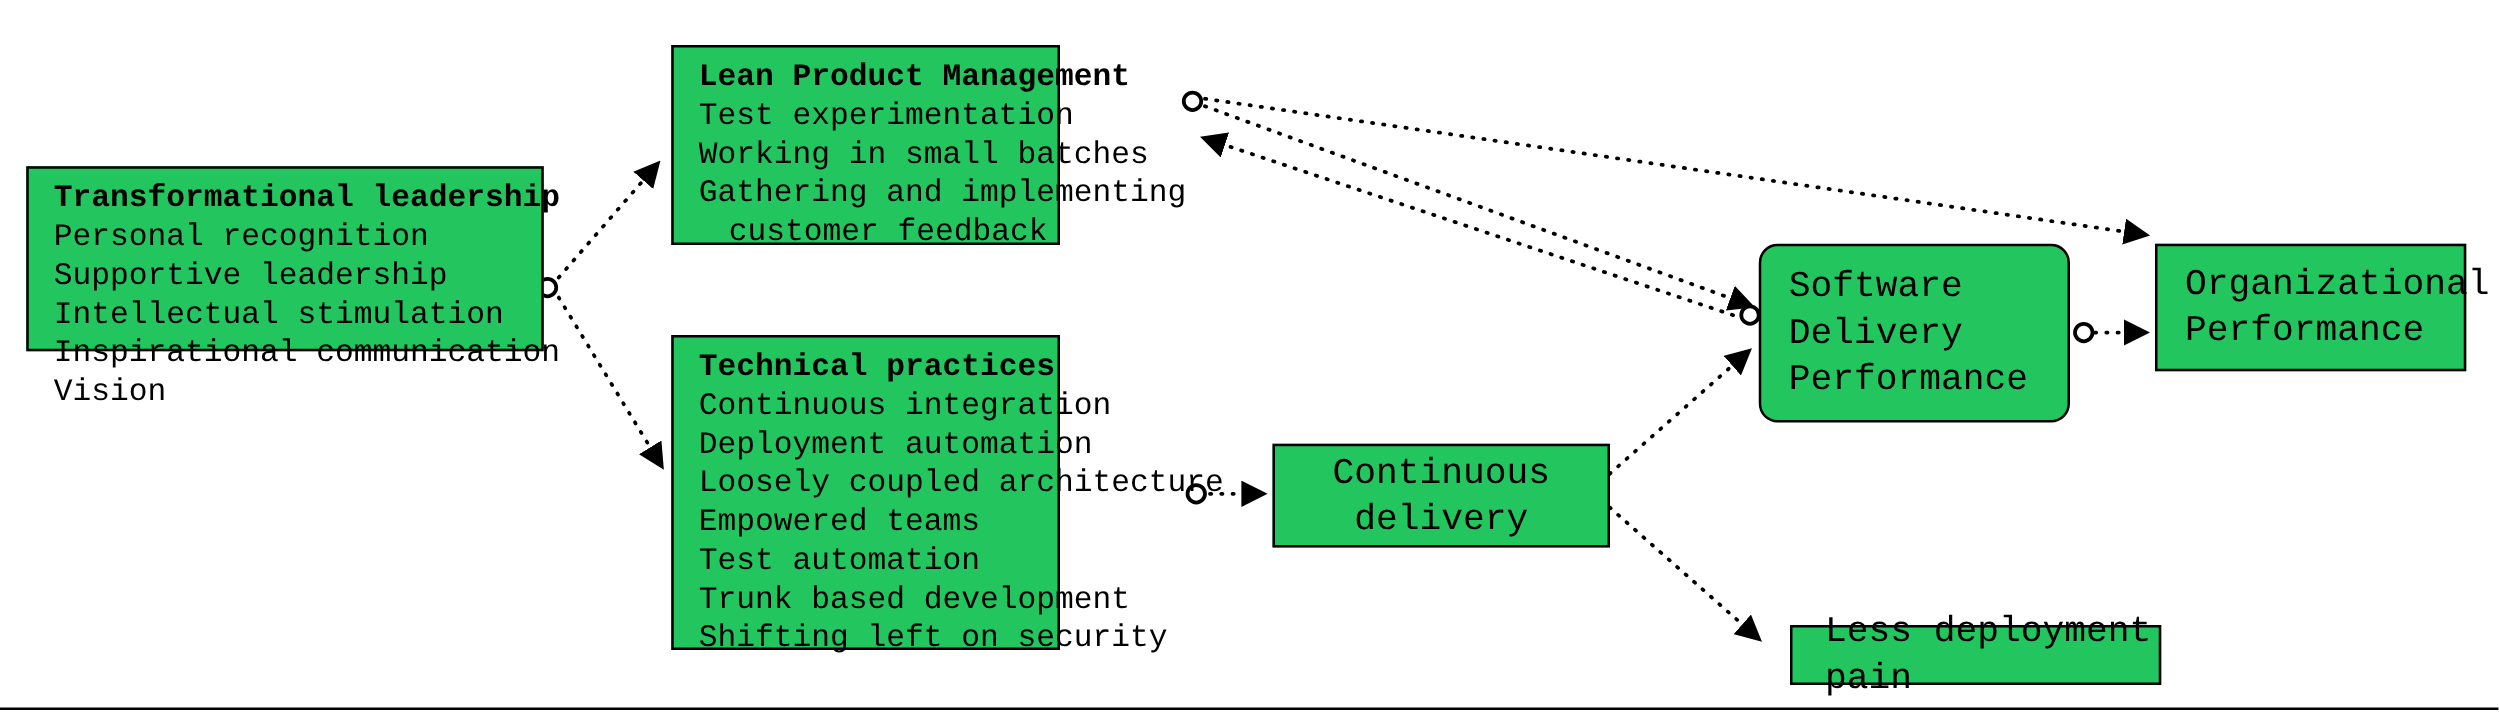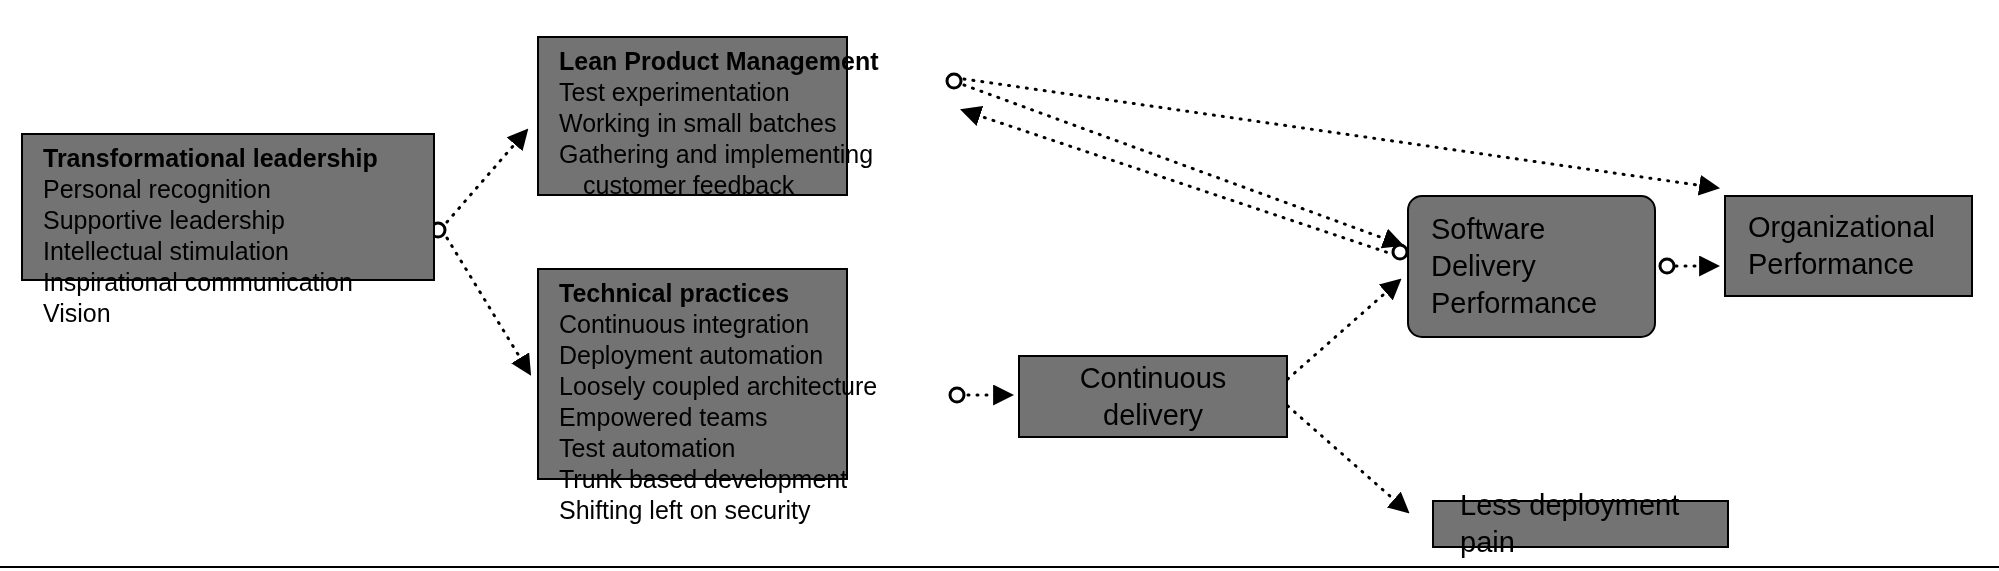--- a/index.html
+++ b/index.html
@@ -27,8 +27,9 @@
     position: absolute;
     box-sizing: border-box;
     border: 2px solid #000000;
-    background: #737373;
+    background: #22c55e;
     color: #000000;
+    font-family: Liberation Mono, monospace;
   }
   .node-list {
     padding: 8px 0 6px 20px;

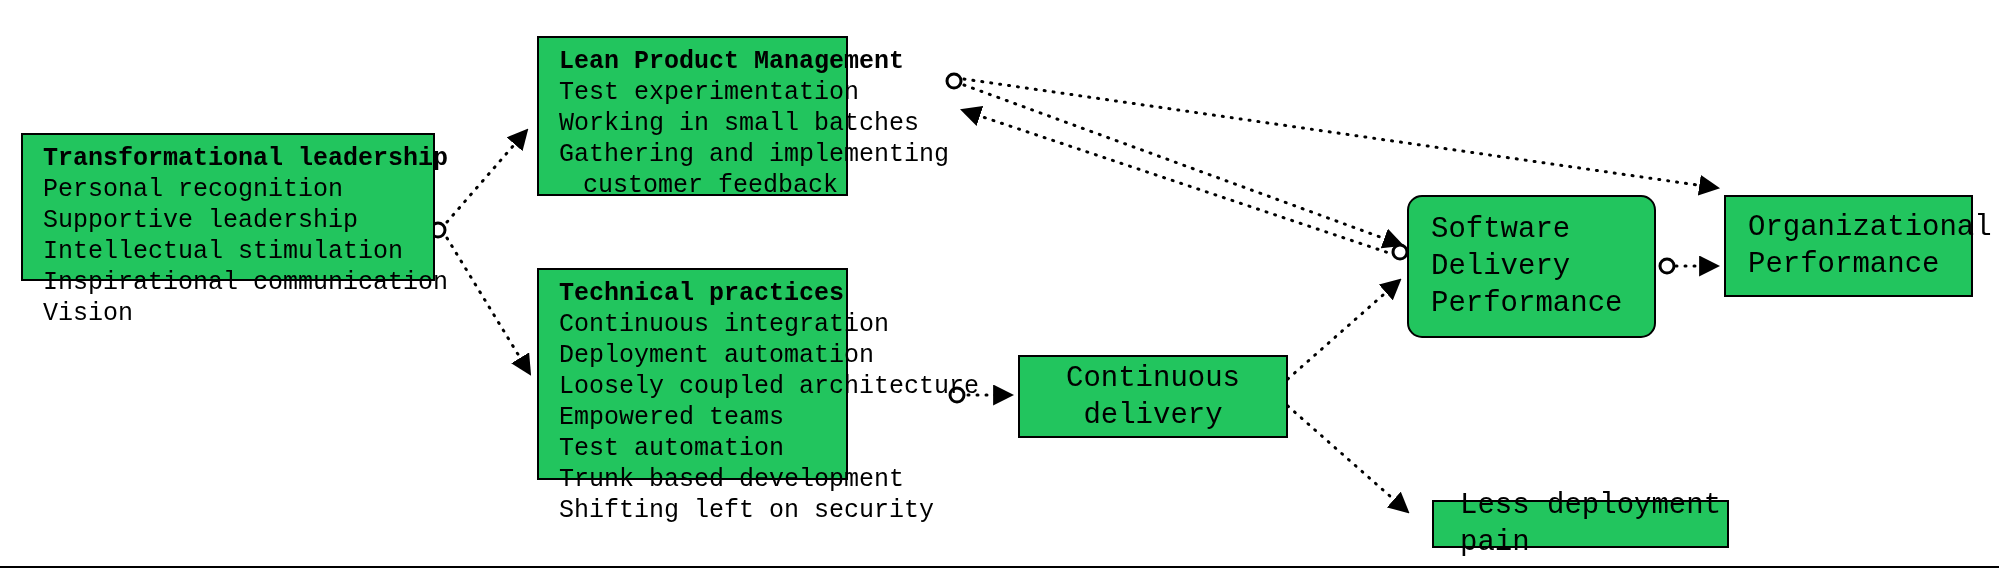--- a/index.html
+++ b/index.html
@@ -141,7 +141,7 @@
     <div class="node-item indent">customer feedback</div>
   </div>
 
-  <div class="node node-list" style="left:537px; top:268px; width:311px; height:212px;">
+  <div class="node node-list" style="left:537px; top:268px; width:311px; height:252px;">
     <div class="node-title">Technical practices</div>
     <div class="node-item">Continuous integration</div>
     <div class="node-item">Deployment automation</div>

